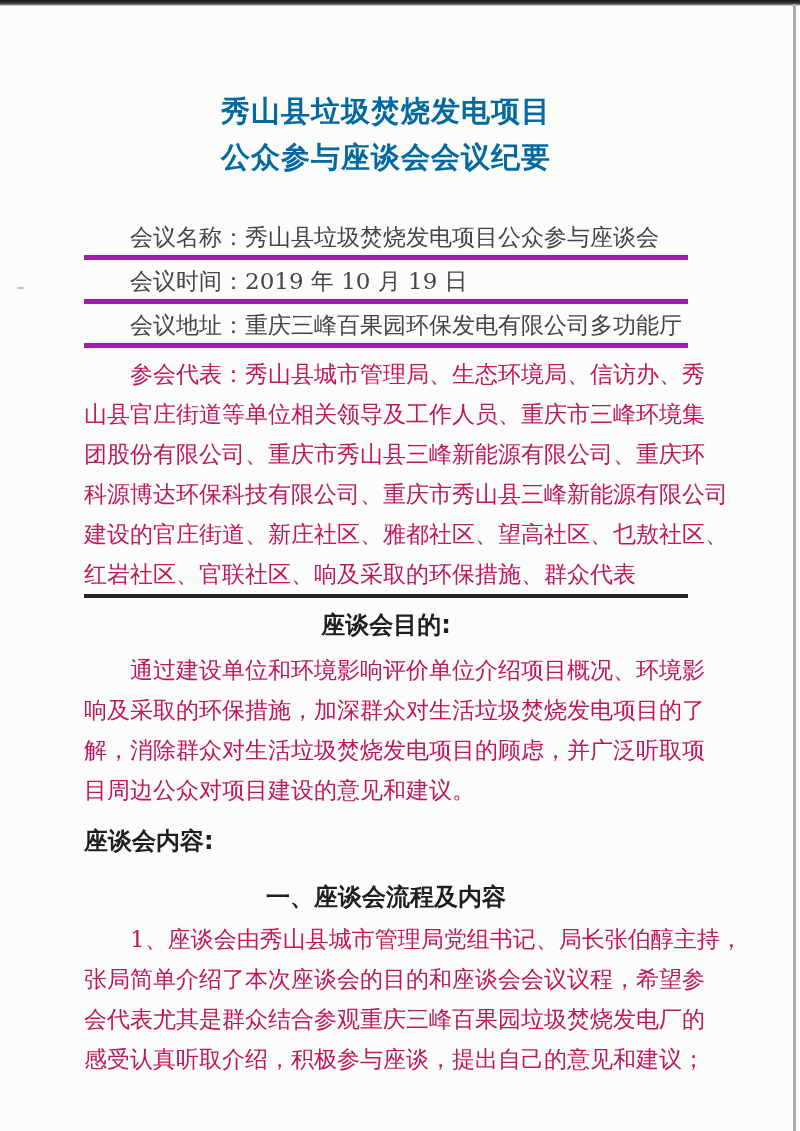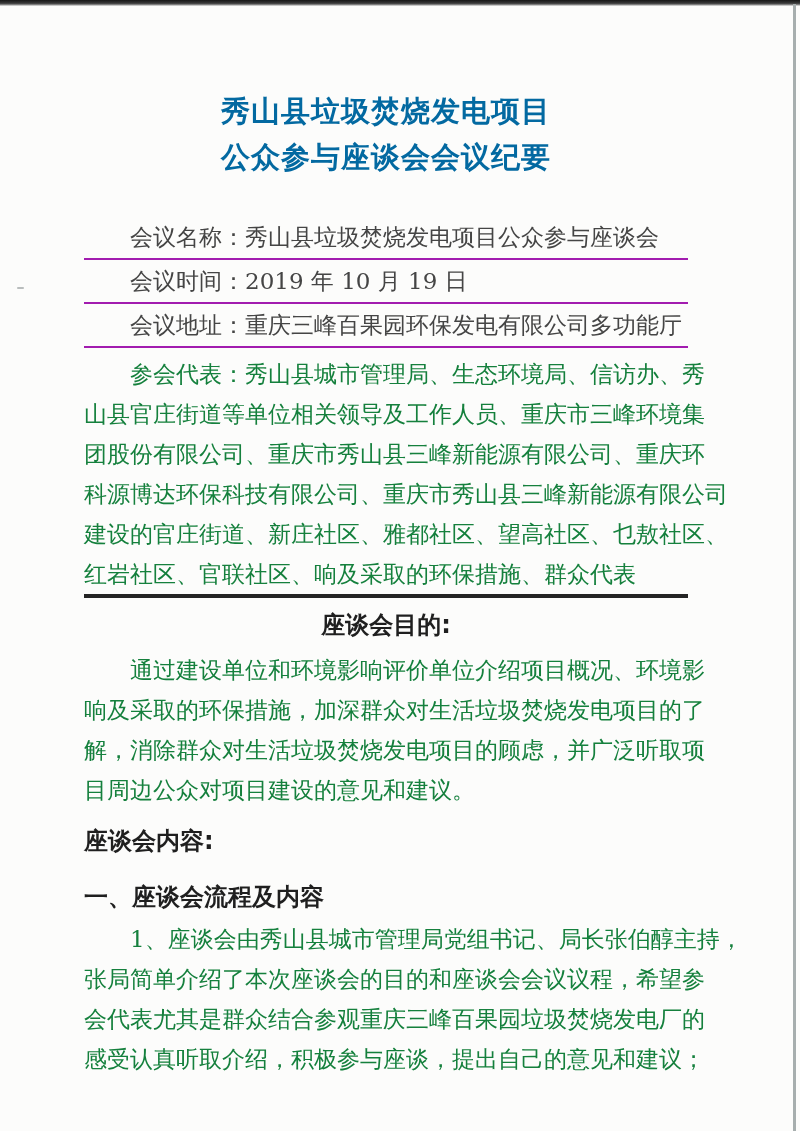--- a/index.html
+++ b/index.html
@@ -43,7 +43,7 @@
     height: 44px;
     line-height: 42px;
     padding-left: 46px;
-    border-bottom: 2px solid #a21caf;
+    border-bottom: 5px solid #a21caf;
     white-space: nowrap;
     color: #454545;
   }

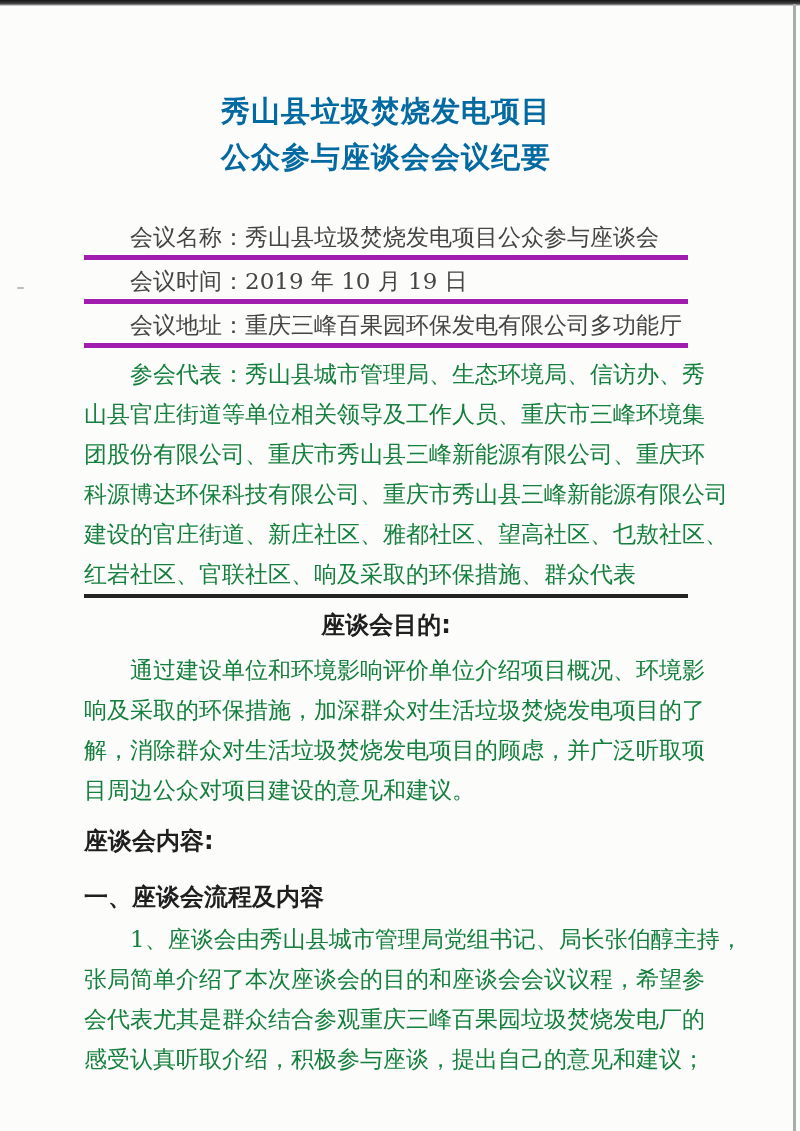--- a/index.html
+++ b/index.html
@@ -52,7 +52,7 @@
     height: 40px;
     line-height: 40px;
     font-size: 23px;
-    color: #15803d;
+    color: #be185d;
     text-align: justify;
     text-align-last: justify;
     white-space: nowrap;

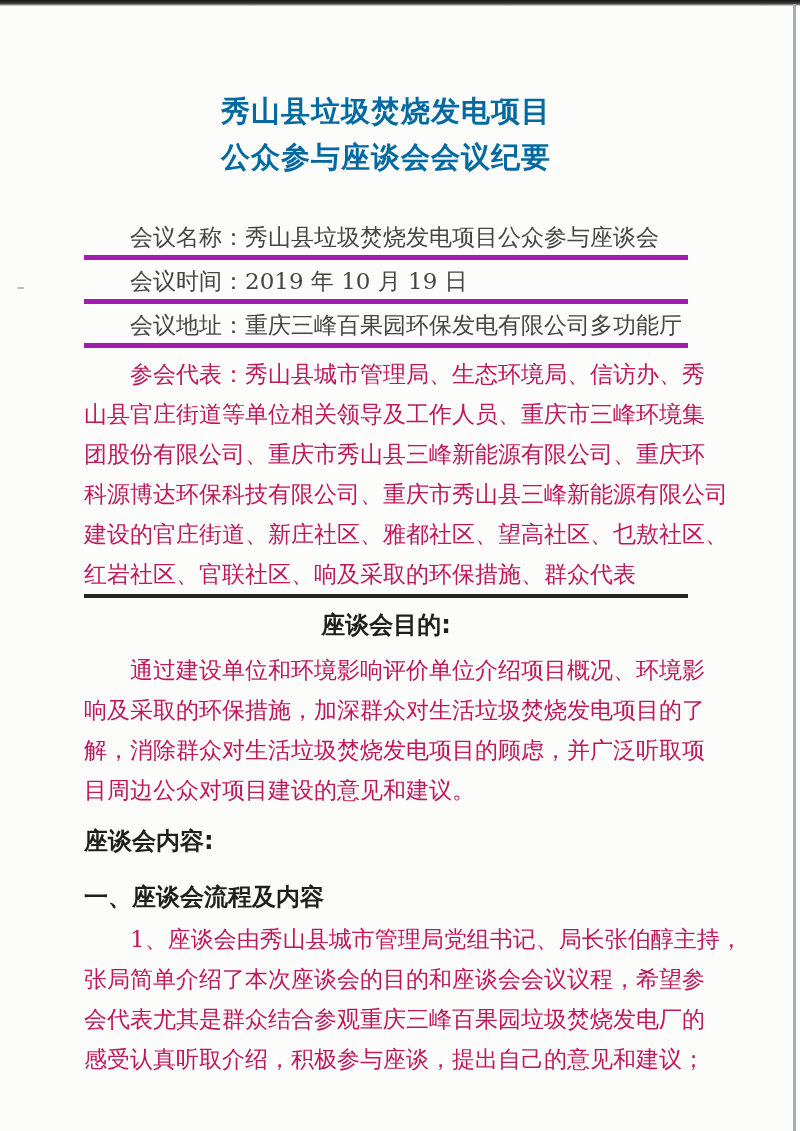--- a/index.html
+++ b/index.html
@@ -68,7 +68,7 @@
   }
   .h-purpose  { margin-top: 10px; text-align: center; }
   .h-content  { margin-top: 14px; }
-  .h-section1 { margin-top: 22px; }
+  .h-section1 { margin-top: 22px; text-align: center; }
   .para { margin-top: 8px; }
   .para-gap { margin-top: 5px; }
 </style>

